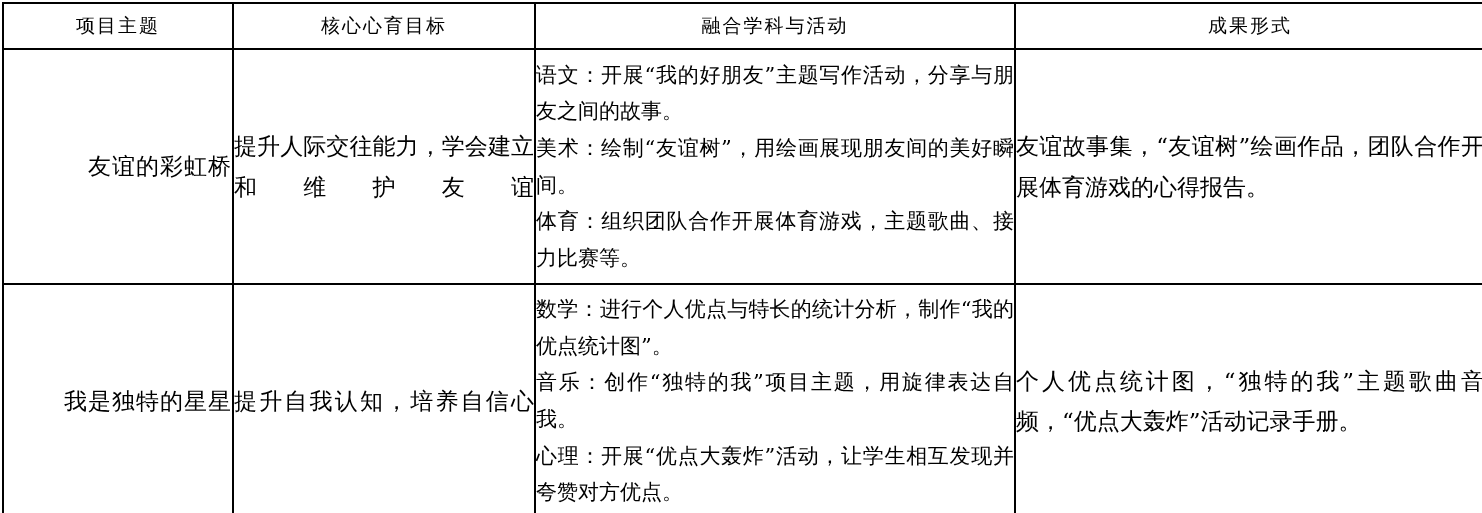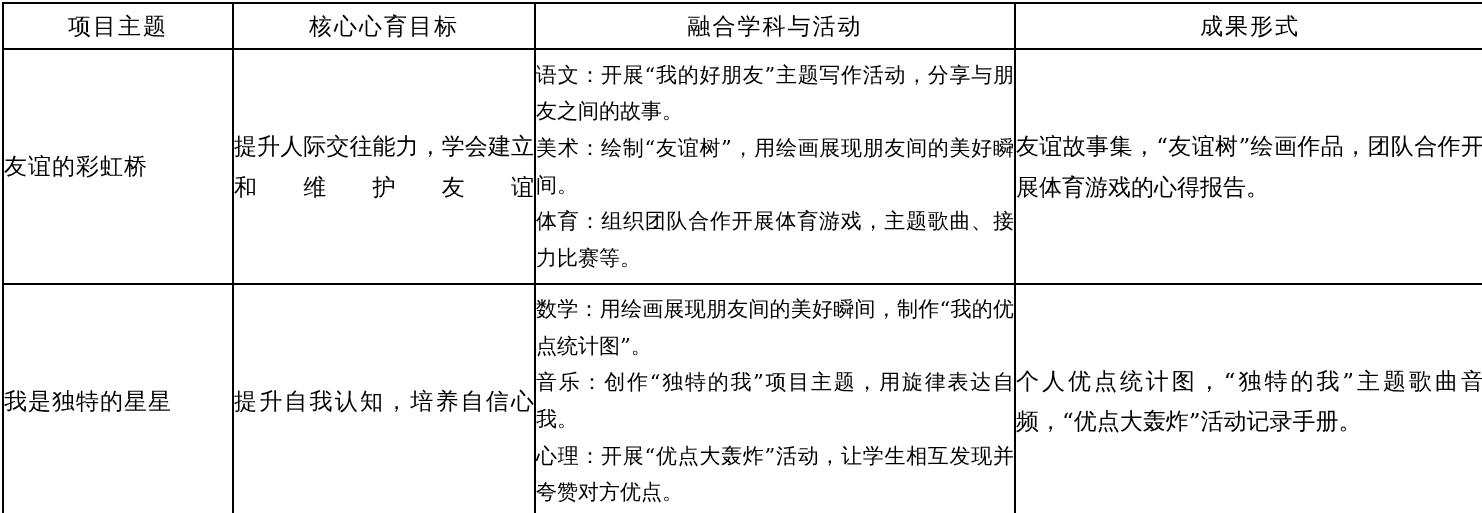--- a/index.html
+++ b/index.html
@@ -39,7 +39,7 @@
   thead th {
     height: 44px;
     font-weight: normal;
-    font-size: 23px;
+    font-size: 19px;
     letter-spacing: 2px;
   }
   td.cell-theme {

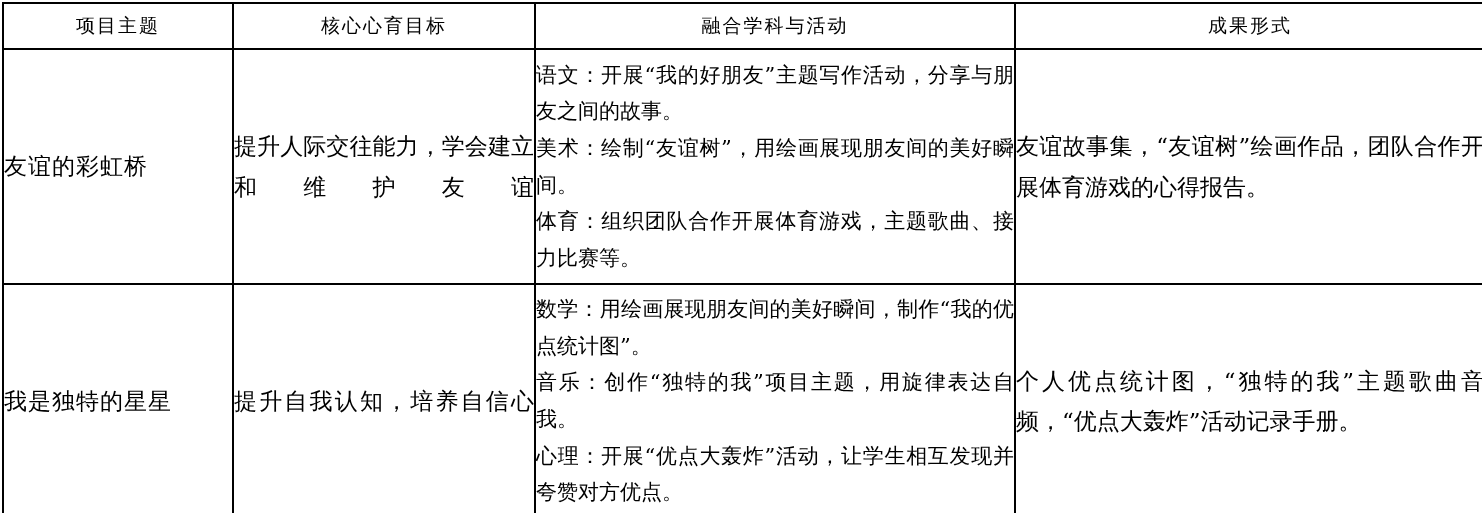--- a/index.html
+++ b/index.html
@@ -43,7 +43,7 @@
     letter-spacing: 2px;
   }
   td.cell-theme {
-    text-align: left;
+    text-align: right;
     font-size: 23px;
     padding: 0 10px;
     letter-spacing: 1px;

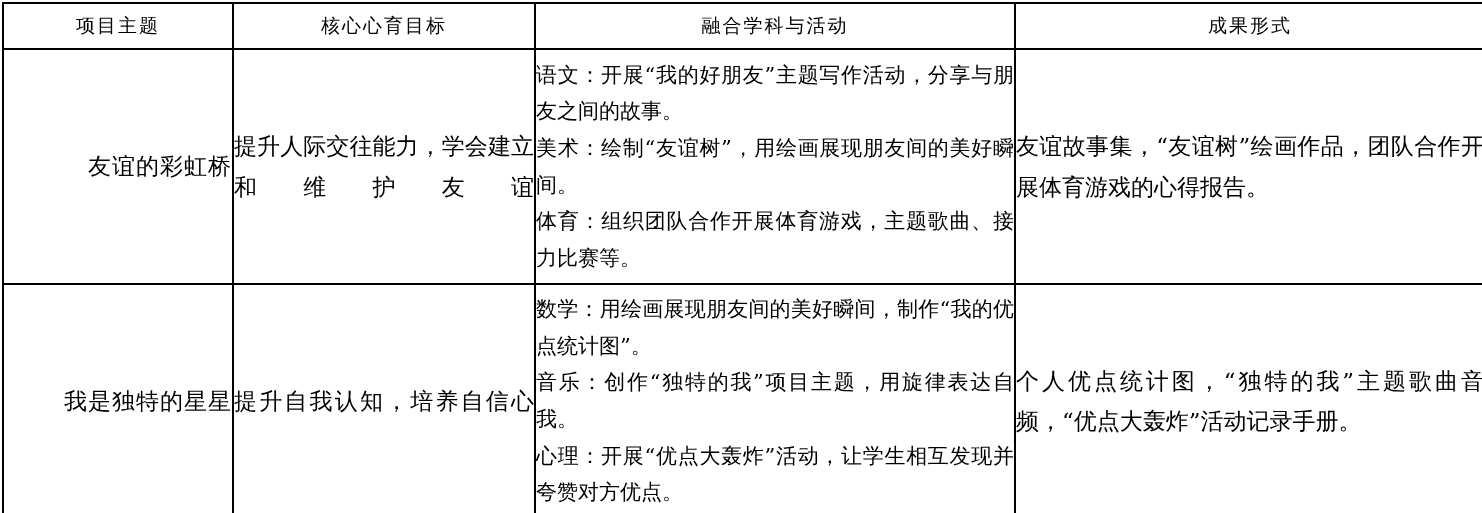--- a/index.html
+++ b/index.html
@@ -106,7 +106,7 @@
         <td class="cell-theme">我是独特的星星</td>
         <td class="cell-goal">提升自我认知，培养自信心</td>
         <td class="cell-subj">
-          <span class="subj-line">数学：用绘画展现朋友间的美好瞬间，制作“我的优点统计图”。</span>
+          <span class="subj-line">数学：进行个人优点与特长的统计分析，制作“我的优点统计图”。</span>
           <span class="subj-line">音乐：创作“独特的我”项目主题，用旋律表达自我。</span>
           <span class="subj-line">心理：开展“优点大轰炸”活动，让学生相互发现并夸赞对方优点。</span>
         </td>

